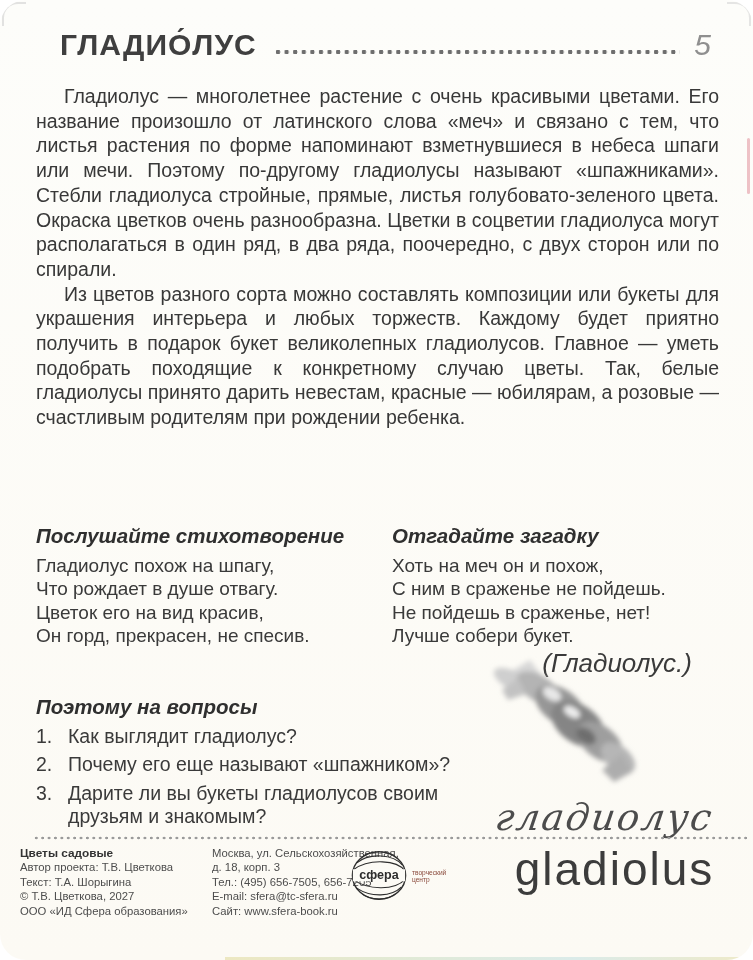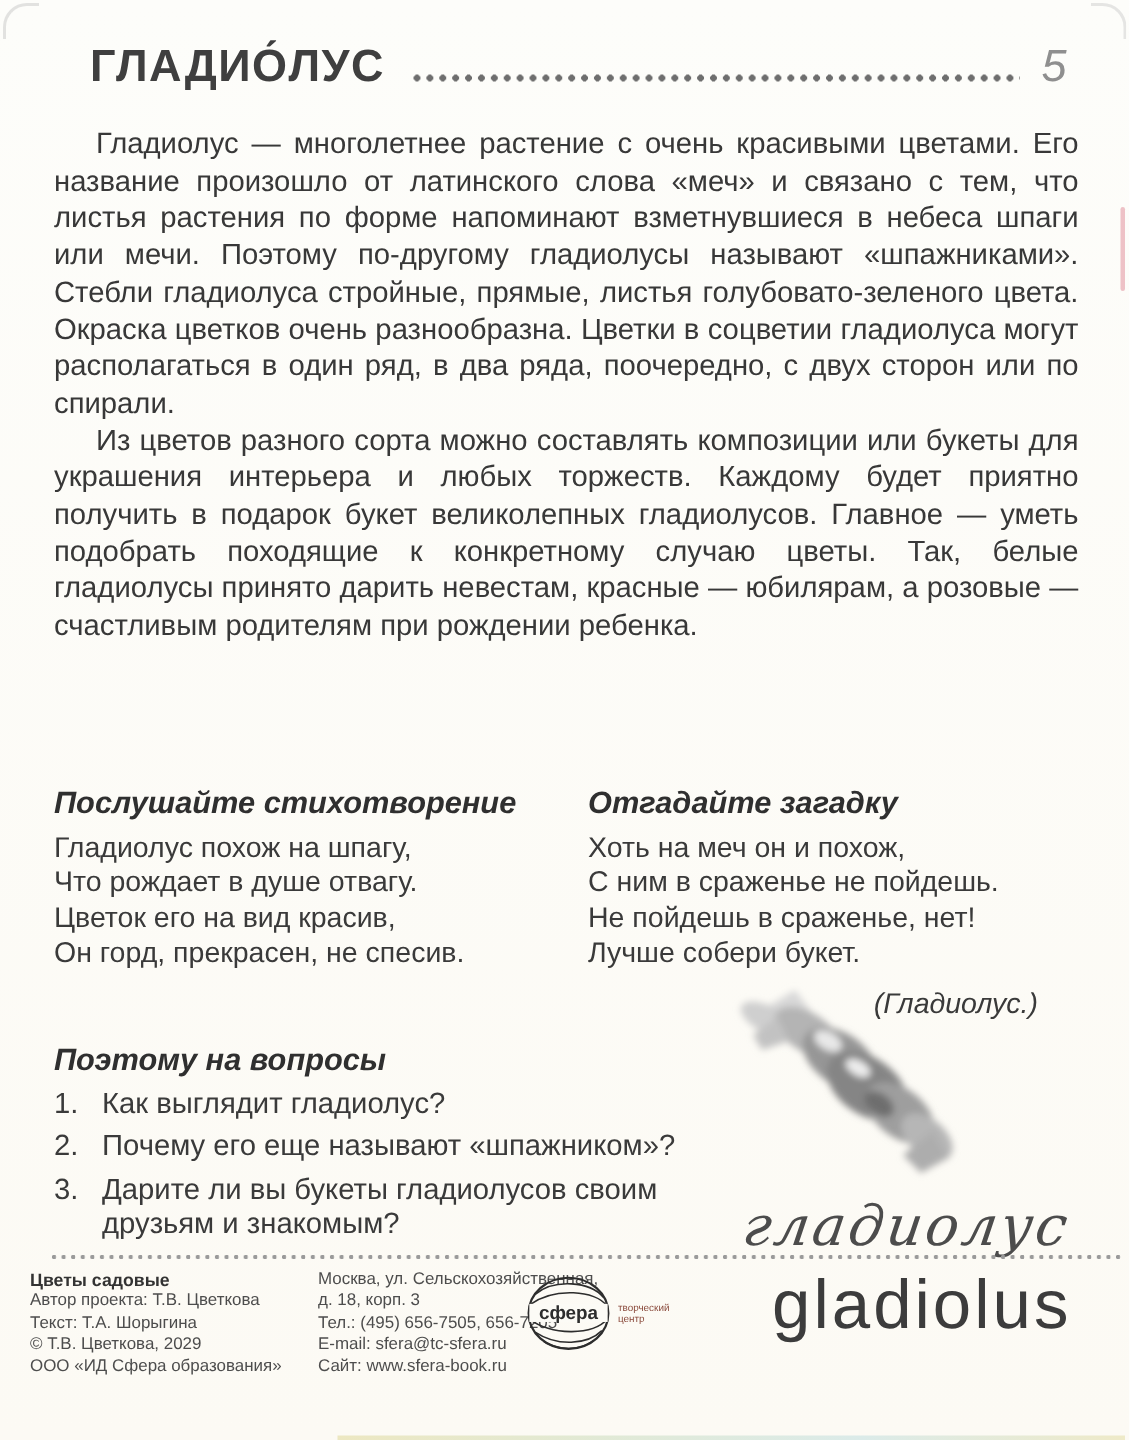--- a/index.html
+++ b/index.html
@@ -5,7 +5,7 @@
   html,body{margin:0;padding:0;}
   body{width:753px;height:960px;font-family:"Liberation Sans",sans-serif;}
   .page{position:relative;width:753px;height:960px;overflow:hidden;
-        background:linear-gradient(180deg,#fdfdfa 0%,#fcfaf4 100%);}
+        background:linear-gradient(180deg,#fdfdfa 0%,#fcfaf4 100%);border-radius:26px;}
 
   
   .hdr{position:absolute;top:30px;left:60px;right:36px;display:flex;align-items:flex-end;}

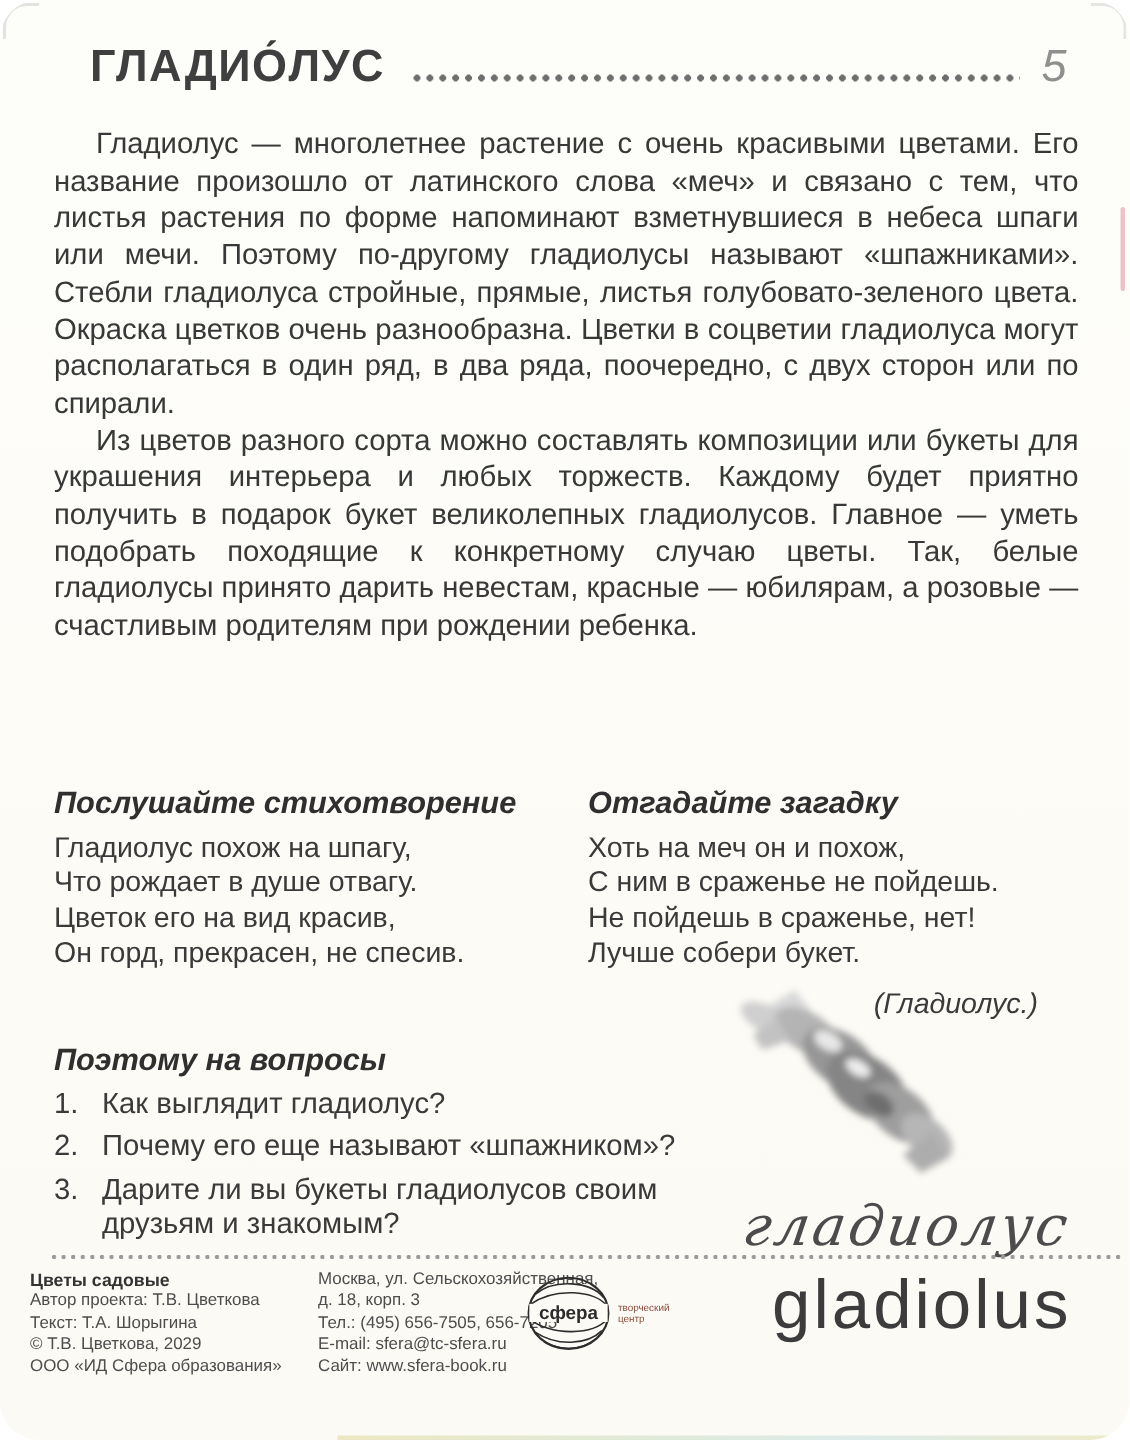--- a/index.html
+++ b/index.html
@@ -31,7 +31,7 @@
   .riddle{position:absolute;top:524px;left:392px;width:330px;}
   .sec-h{margin:0 0 6px 0;font-size:20.5px;font-weight:bold;font-style:italic;color:#2f2f2f;line-height:1.15;}
   .vline{font-size:19px;line-height:23.6px;color:#3a3a3a;}
-  .answer{font-size:19px;font-style:italic;color:#3a3a3a;text-align:right;padding-right:30px;margin-top:11px;}
+  .answer{font-size:26px;font-style:italic;color:#3a3a3a;text-align:right;padding-right:30px;margin-top:0;}
 
   
   .questions{position:absolute;top:695px;left:36px;width:448px;}

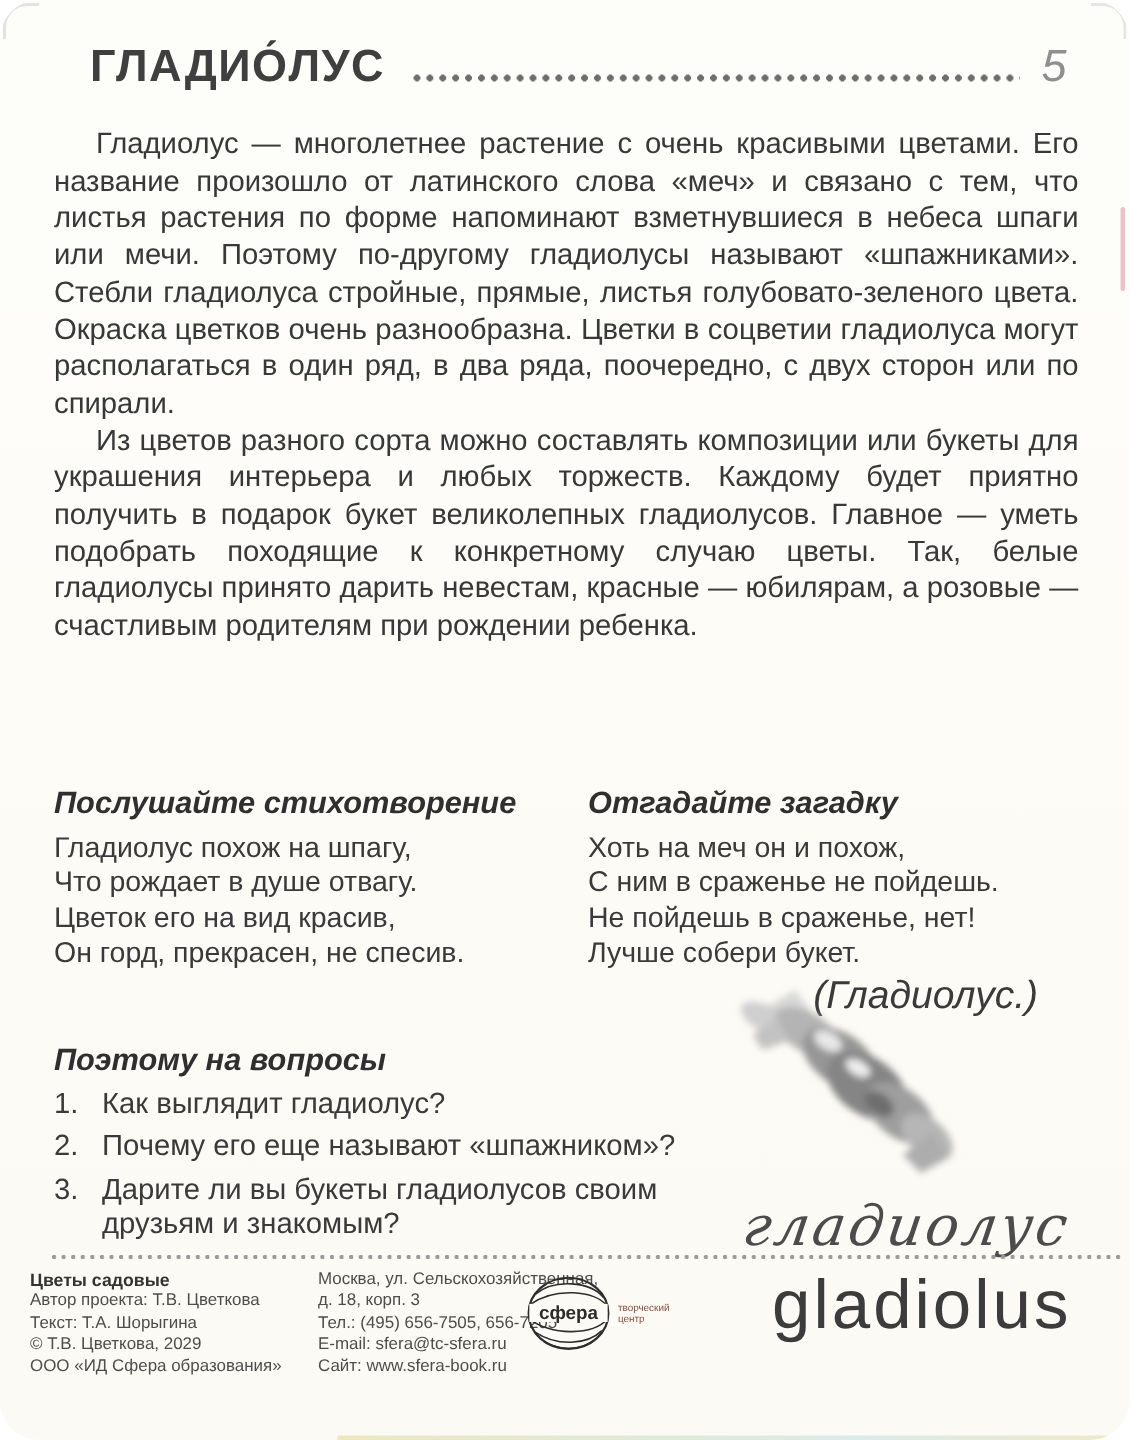--- a/index.html
+++ b/index.html
@@ -152,7 +152,7 @@
     <div class="f-title">Цветы садовые</div>
     <div>Автор проекта: Т.В. Цветкова</div>
     <div>Текст: Т.А. Шорыгина</div>
-    <div>© Т.В. Цветкова, 2029</div>
+    <div>© Т.В. Цветкова, 2027</div>
     <div>ООО «ИД Сфера образования»</div>
   </div>
 

